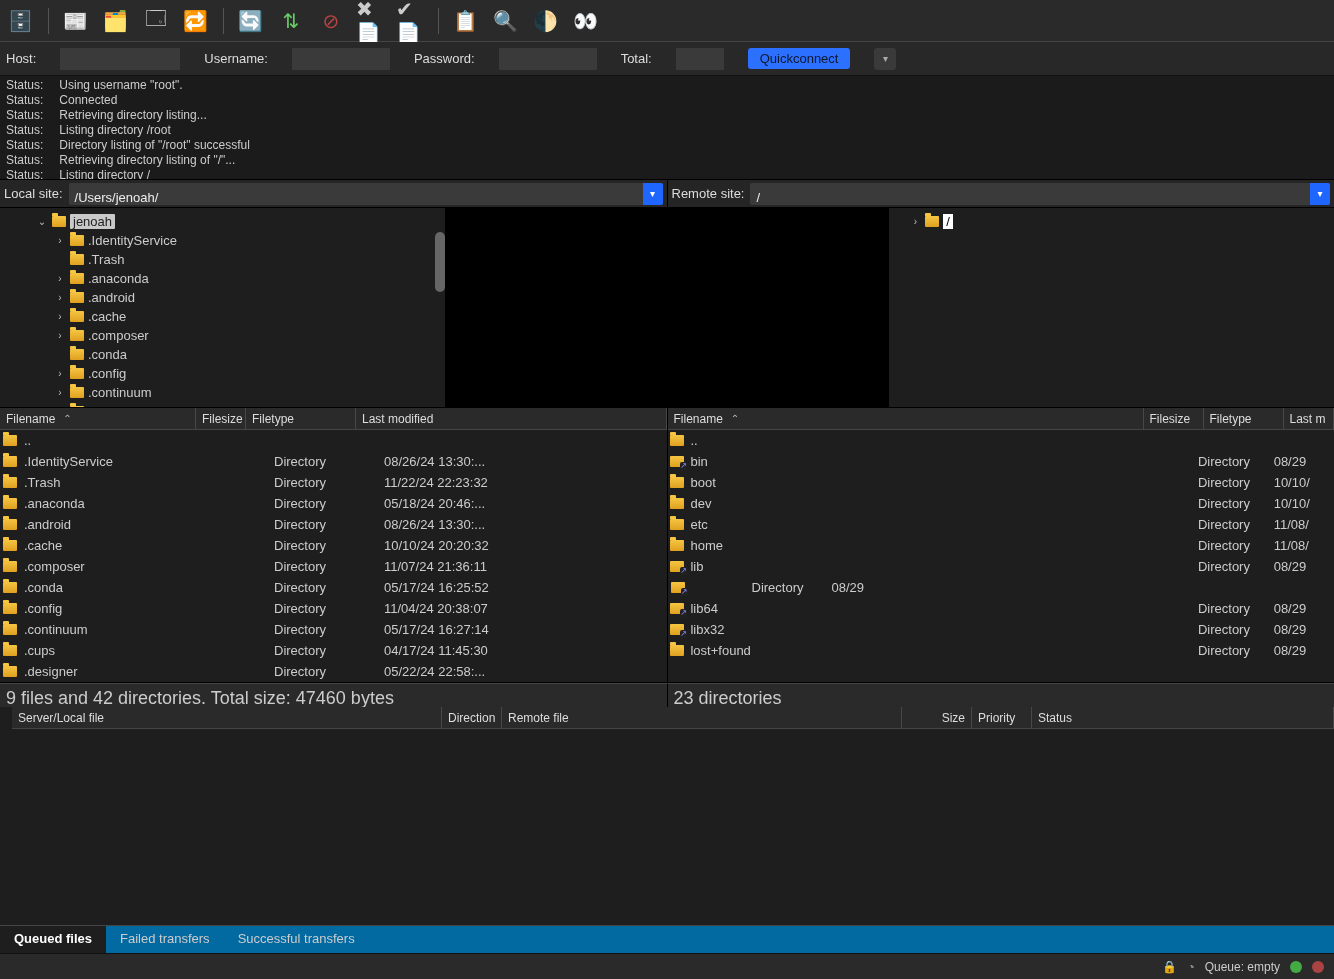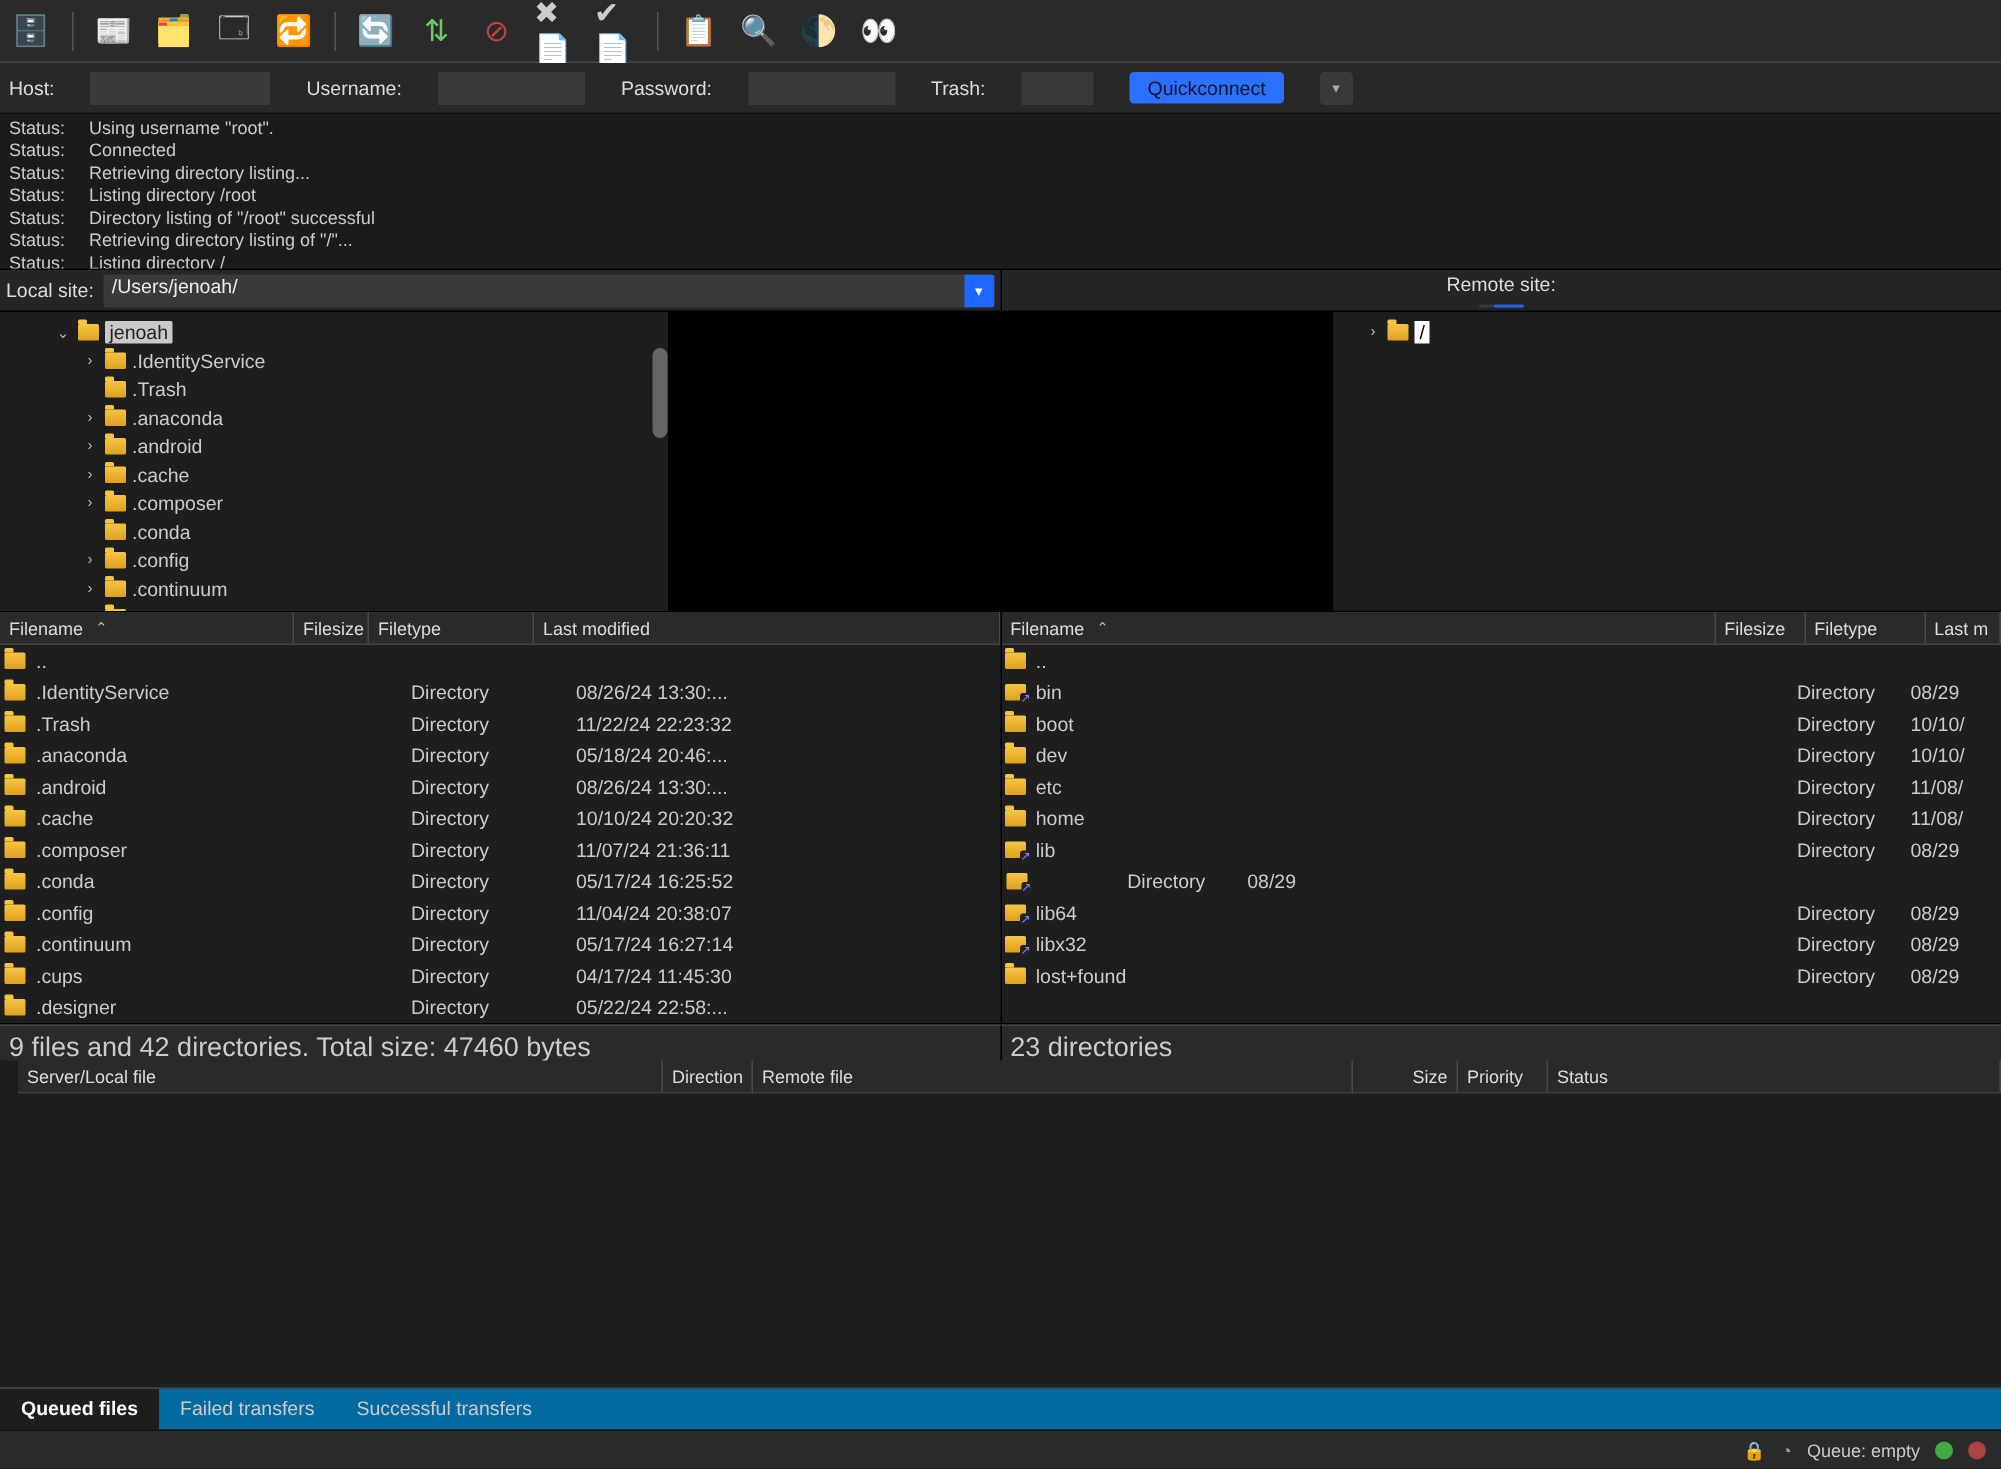--- a/index.html
+++ b/index.html
@@ -87,7 +87,7 @@
   <input class="qb-input qb-user" style="">
   <label>Password:</label>
   <input type="password" class="qb-input qb-pass" style="">
-  <label>Trash:</label>
+  <label>Total:</label>
   <input class="qb-input qb-port" style="">
   <button class="qc-btn">Quickconnect</button>
   <div class="qc-drop">▾</div>

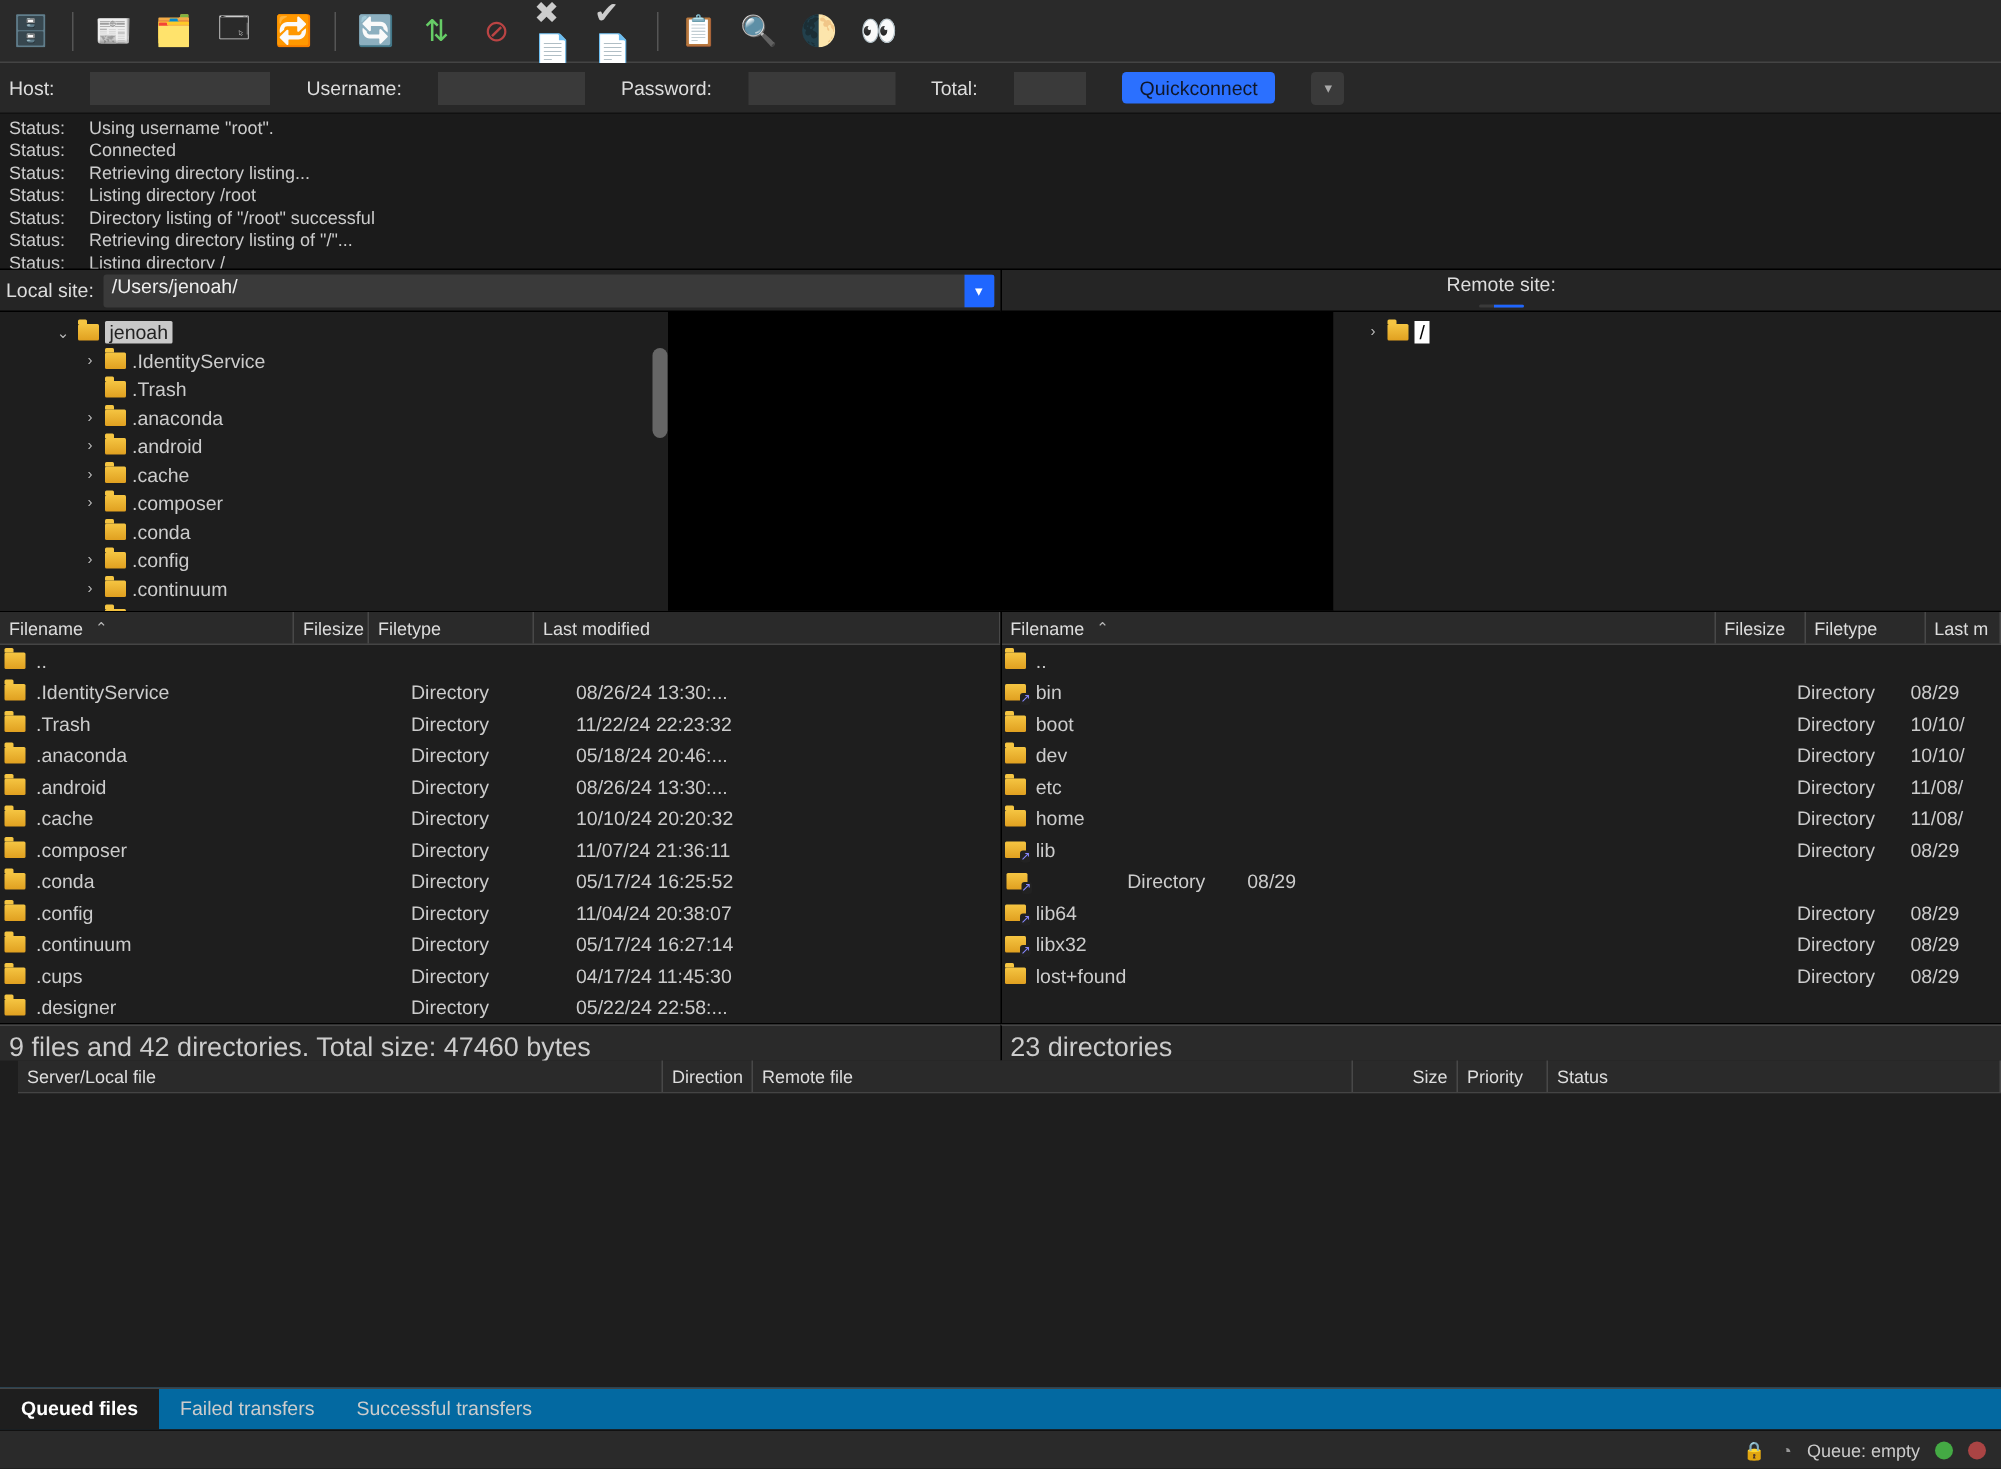--- a/index.html
+++ b/index.html
@@ -19,7 +19,7 @@
 .sitebar { display:flex; height:28px; }
 .sitebar > div { flex:1; display:flex; align-items:center; background:#252525; border-bottom:1px solid #000; padding:2px 4px; gap:6px;}
 .sitebar .lbl { font-size:13px; color:#ddd; }
-.path-input { flex:1; display:flex; align-items:flex-start; background:#3a3a3a; height:22px; padding:0 0 0 6px; color:#eee; border-radius:2px; overflow:hidden;}
+.path-input { flex:1; display:flex; align-items:flex-end; background:#3a3a3a; height:22px; padding:0 0 0 6px; color:#eee; border-radius:2px; overflow:hidden;}
 .path-input .dd { margin-left:auto; width:20px; height:22px; background:#1f66ff; display:flex; align-items:center; justify-content:center; color:#fff; font-size:10px;}
 .dual { display:flex; height:200px; border-bottom:1px solid #000;}
 .dual > div { flex:1; overflow:auto; background:#1e1e1e; position:relative;}

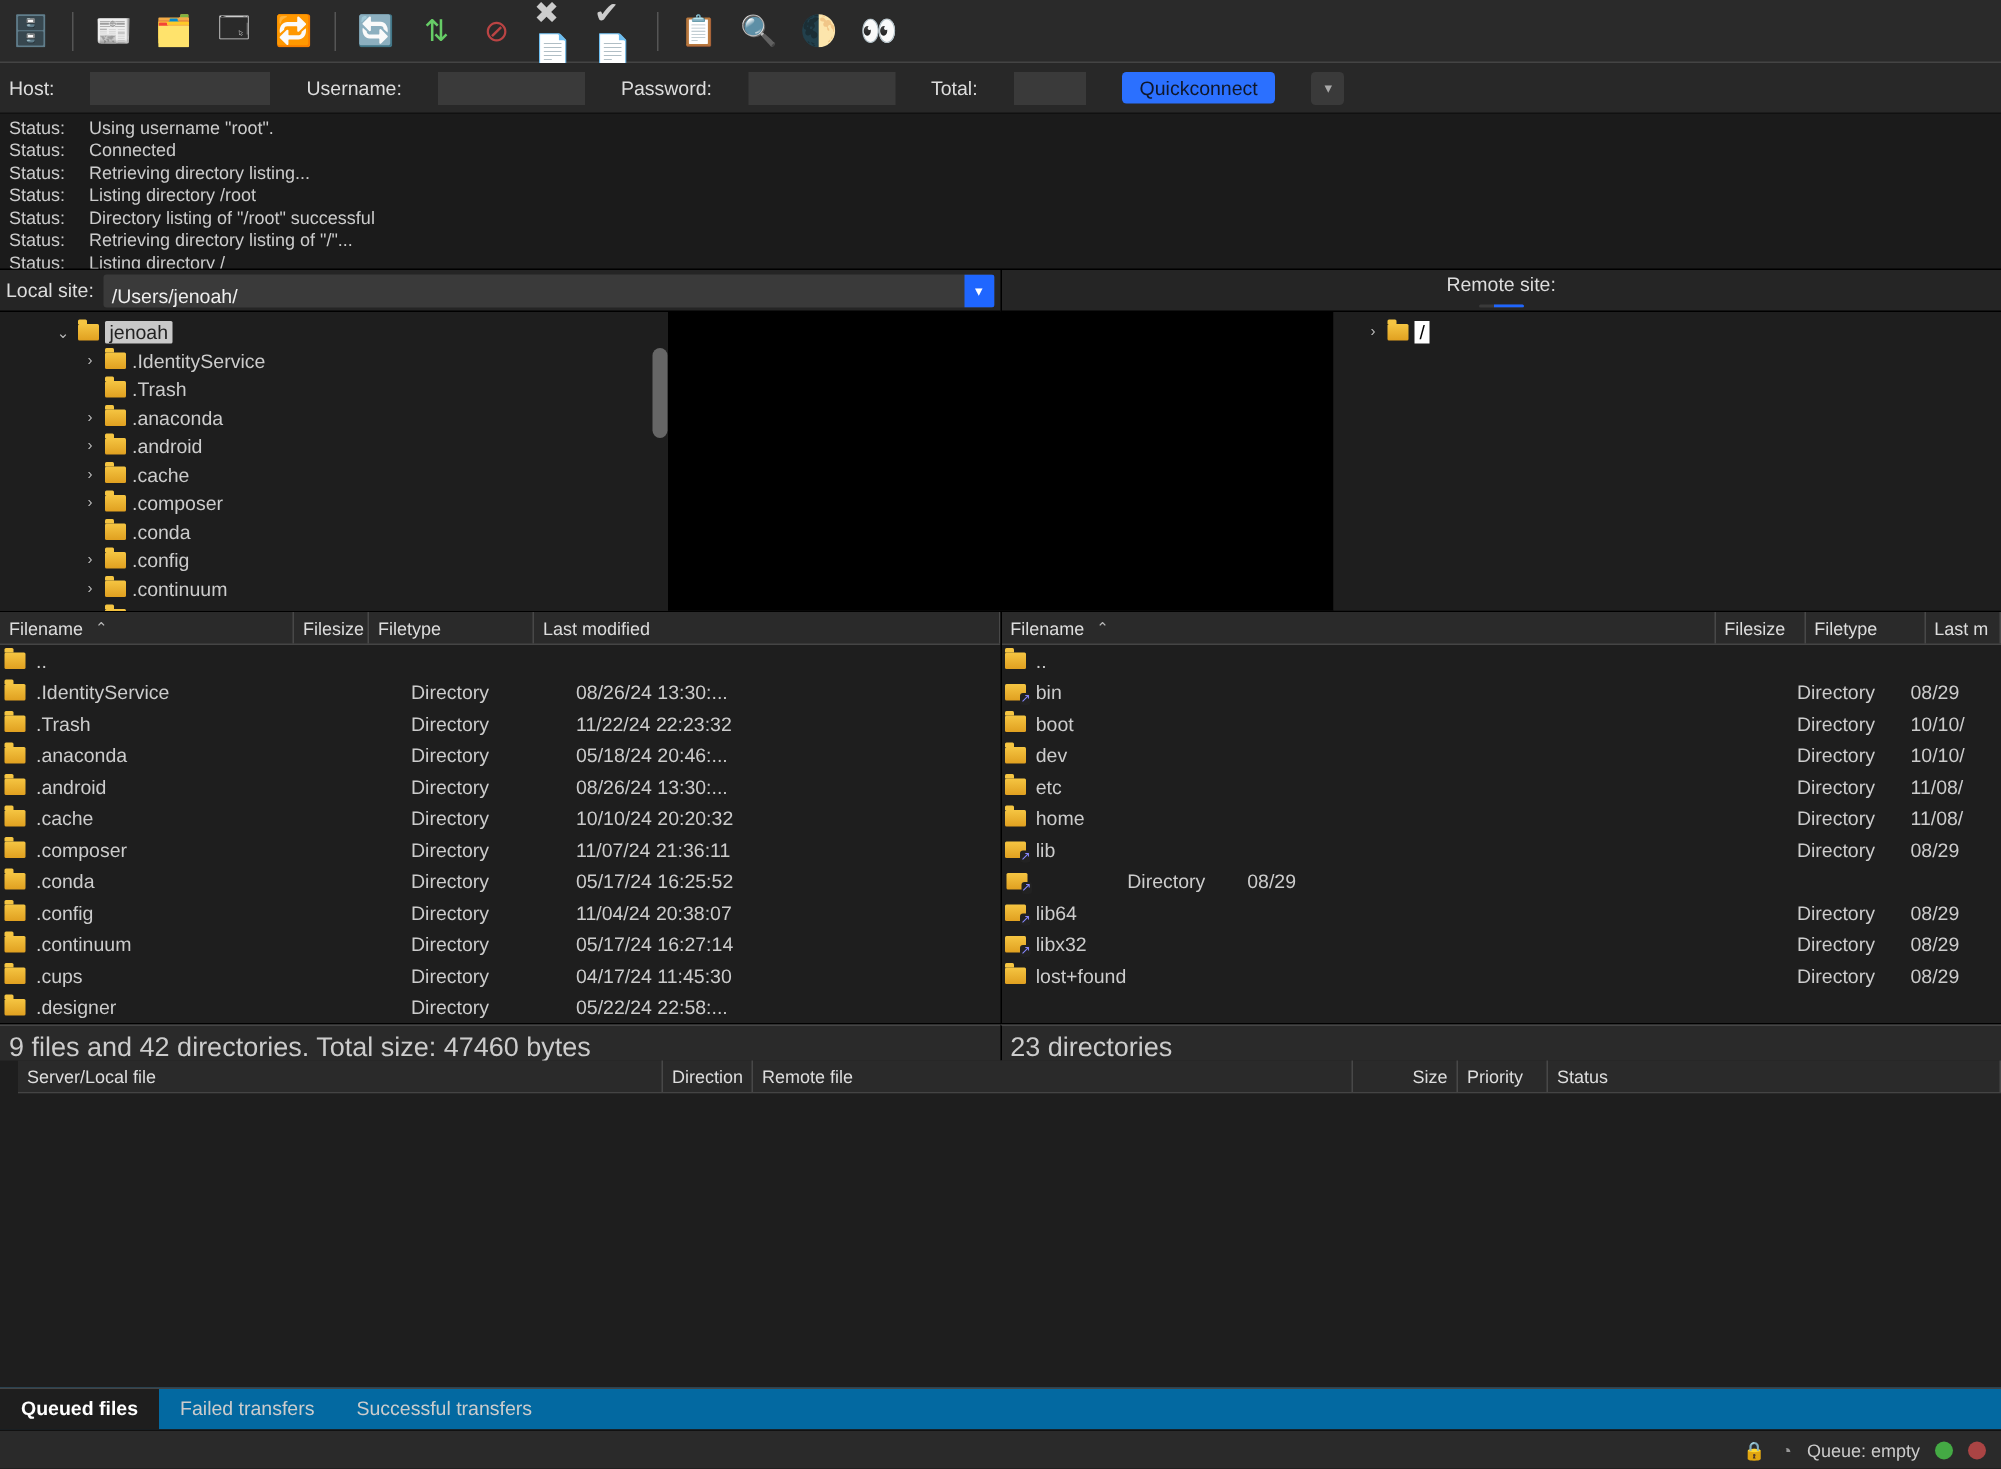--- a/index.html
+++ b/index.html
@@ -111,7 +111,7 @@
       <span class="dd">▾</span>
     </div>
   </div>
-  <div style="border-left:1px solid #000;flex-direction:column;">
+  <div style="border-left:1px solid #000;">
     <span class="lbl">Remote site:</span>
     <div class="path-input">
       <span>/</span>

